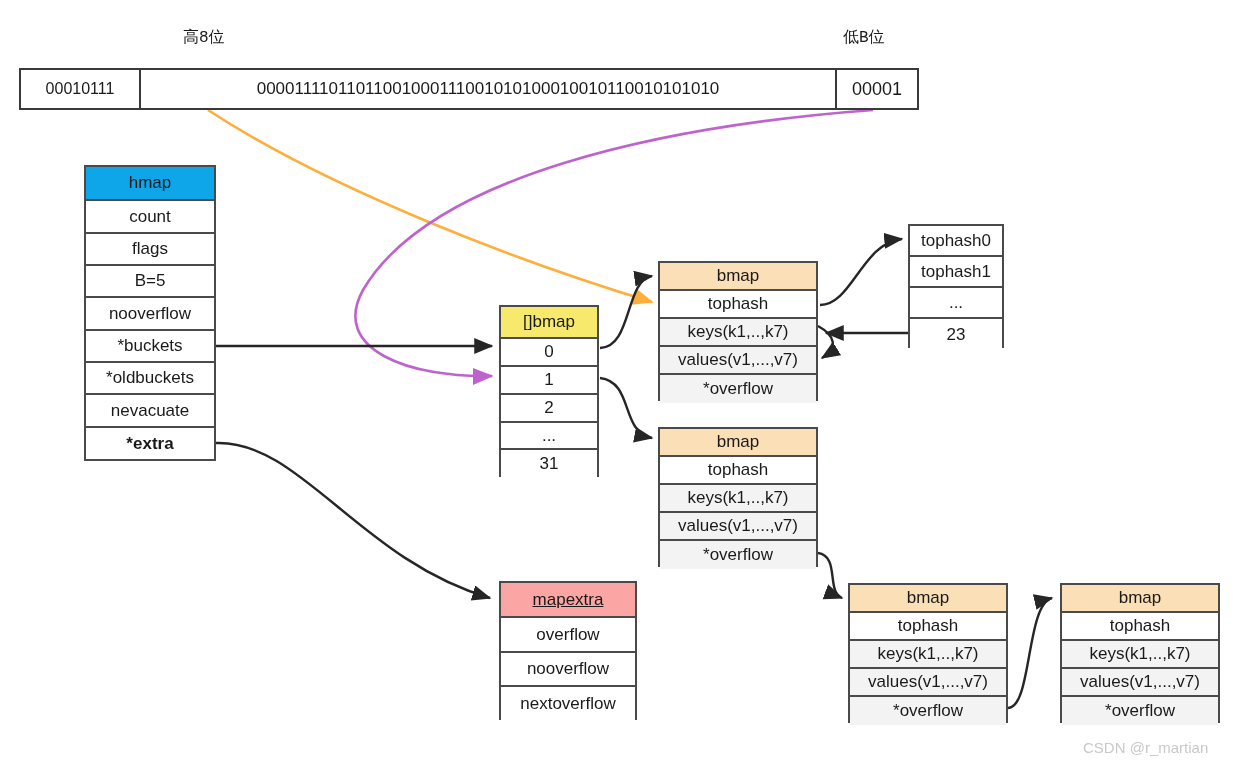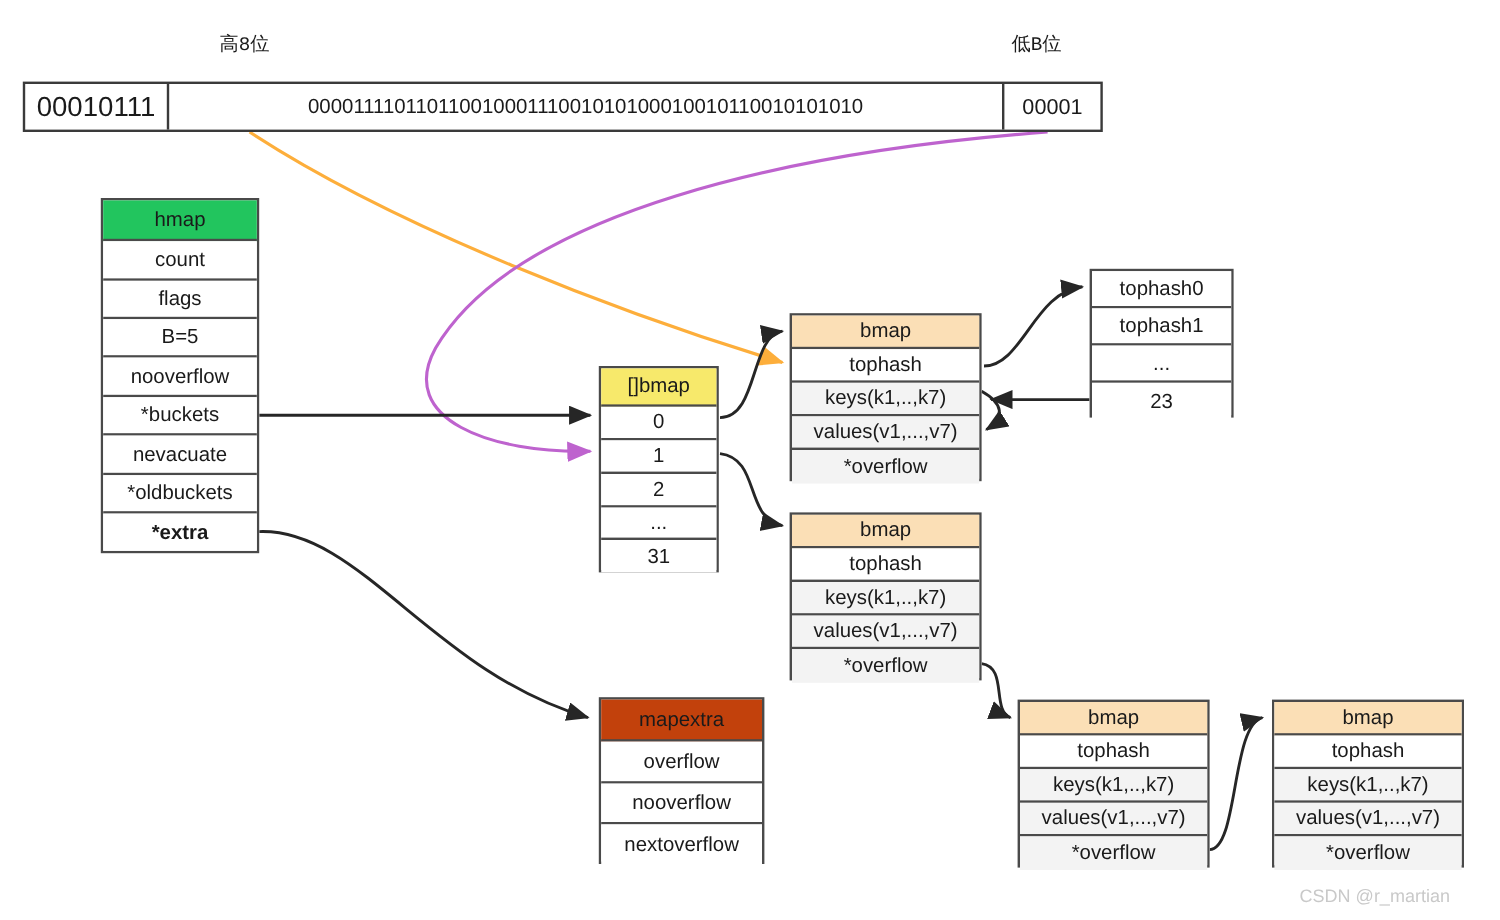--- a/index.html
+++ b/index.html
@@ -153,7 +153,7 @@
   <div class="toplabel" style="left:843px; top:27px;">低B位</div>
 
   <div class="hashbar" style="left:19px; top:68px; width:900px; height:42px;">
-    <div class="hashcell" style="width:118px; font-size:23px;">00010111</div>
+    <div class="hashcell" style="width:118px; font-size:16px;">00010111</div>
     <div class="hashcell" style="flex:1 1 auto; font-size:17px; letter-spacing:0px;">00001111011011001000111001010100010010110010101010</div>
     <div class="hashcell" style="width:82px; font-size:18px;">00001</div>
   </div>

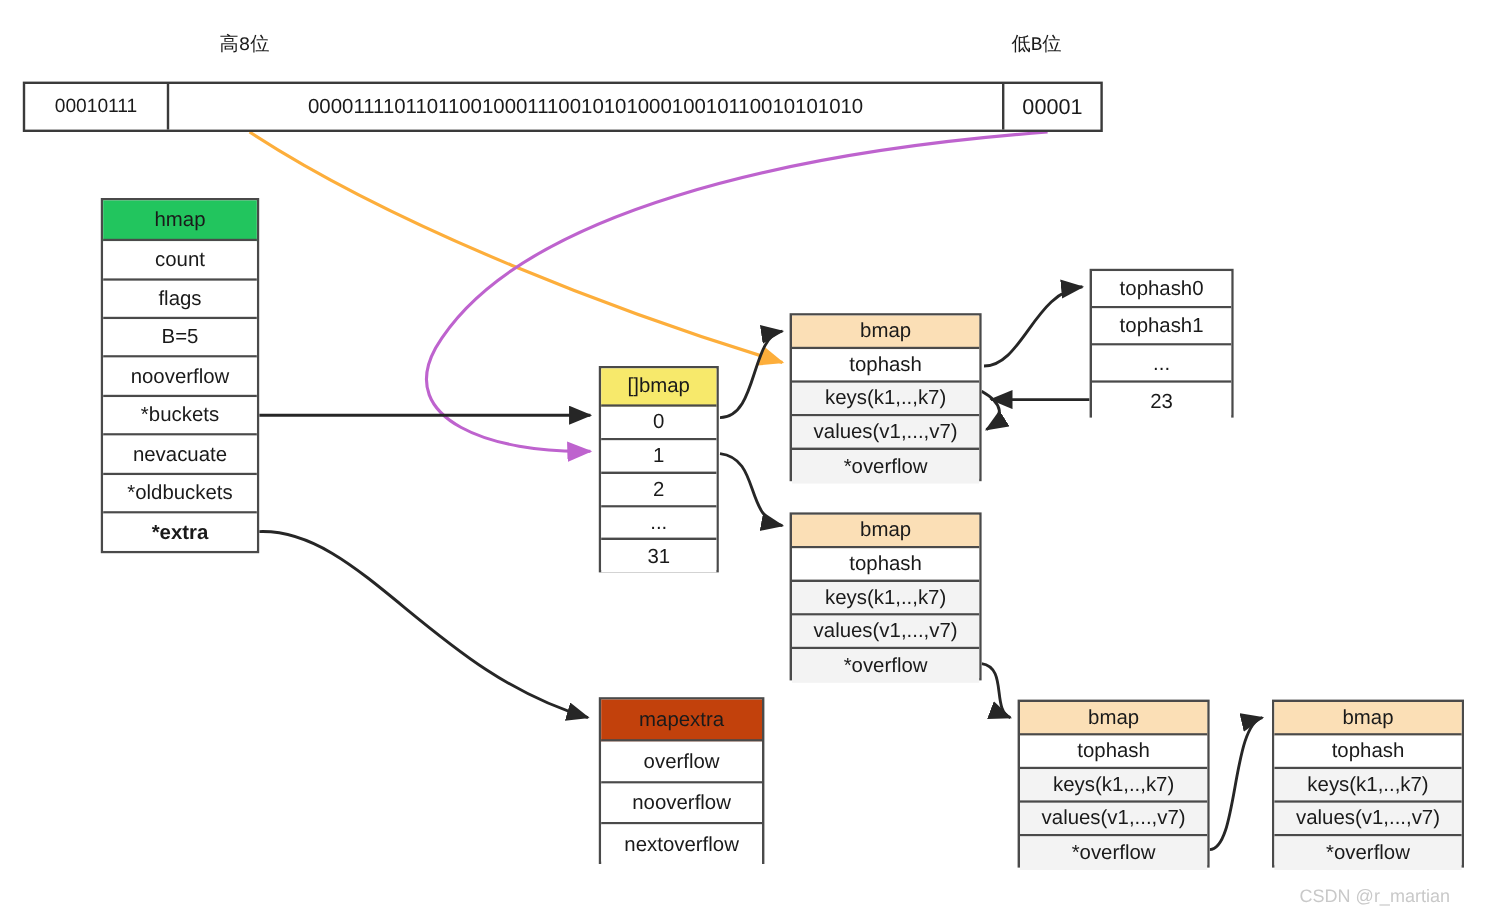--- a/index.html
+++ b/index.html
@@ -73,7 +73,7 @@
     white-space: nowrap;
   }
   .row:last-child { border-bottom: none; }
-  .row.head-hmap     { background: #22c55e; }
+  .row.head-hmap     { background: #0ea5e9; }
   .row.head-bmaparr  { background: #F7E96B; }
   .row.head-bmap     { background: #FBDFB6; }
   .row.head-mapextra { background: #c2410c; }

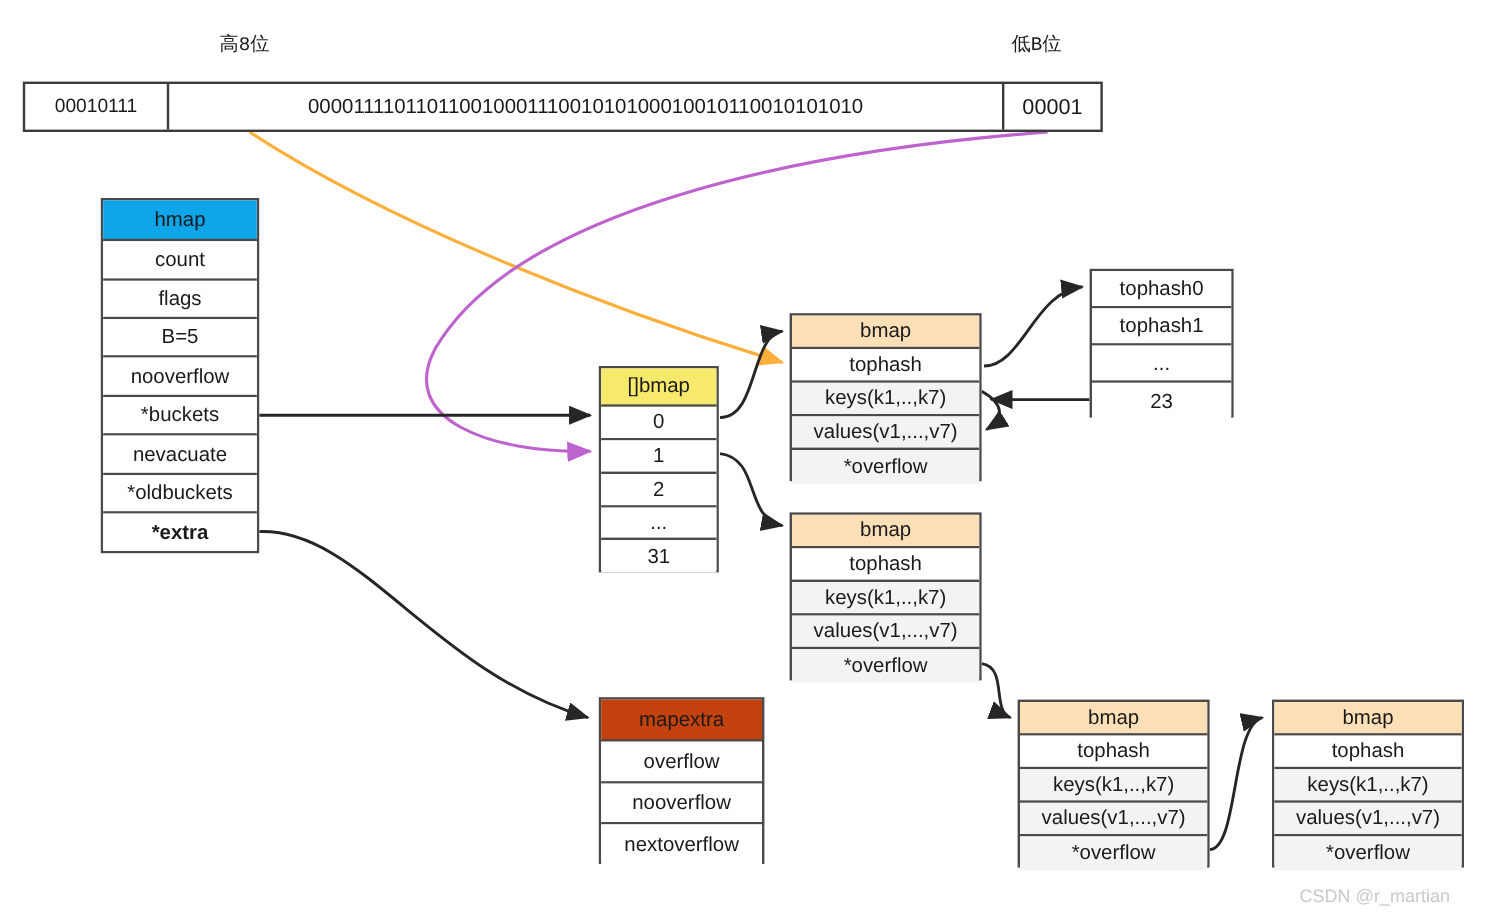--- a/index.html
+++ b/index.html
@@ -187,7 +187,7 @@
     <div class="row gray" style="height:28px;">*overflow</div>
   </div>
 
-  <div class="box" style="left:908px; top:224px; width:120px; height:124px;">
+  <div class="box" style="left:908px; top:224px; width:96px; height:124px;">
     <div class="row" style="height:31px;">tophash0</div>
     <div class="row" style="height:31px;">tophash1</div>
     <div class="row" style="height:31px;">...</div>

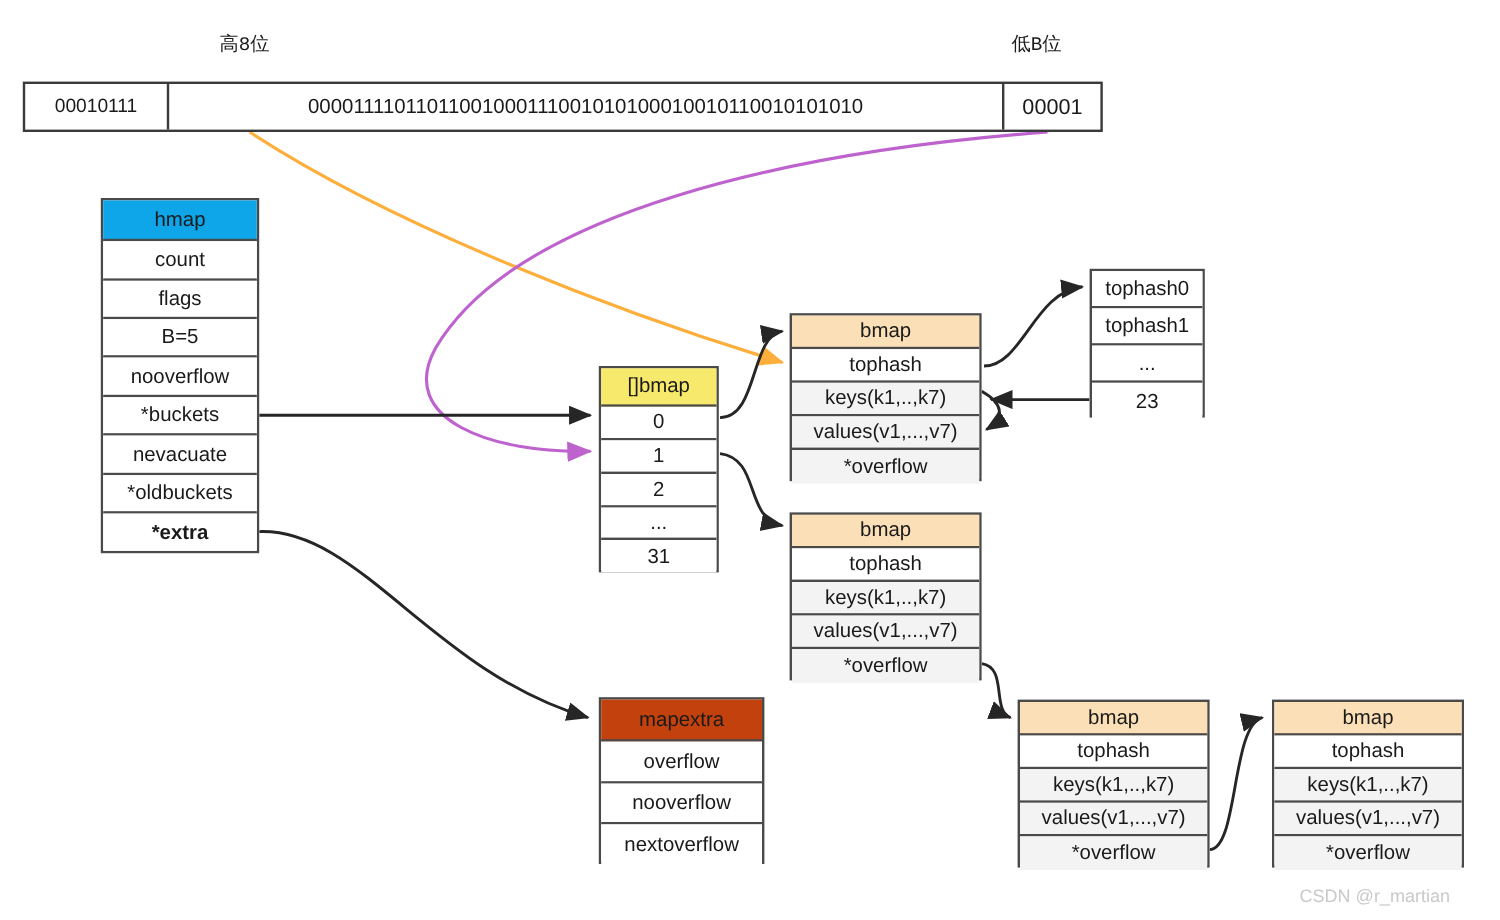--- a/index.html
+++ b/index.html
@@ -165,8 +165,8 @@
     <div class="row" style="height:32px;">B=5</div>
     <div class="row" style="height:33px;">nooverflow</div>
     <div class="row" style="height:32px;">*buckets</div>
+    <div class="row" style="height:32px;">*oldbuckets</div>
     <div class="row" style="height:33px;">nevacuate</div>
-    <div class="row" style="height:32px;">*oldbuckets</div>
     <div class="row" style="height:31px;font-weight:bold;">*extra</div>
   </div>
 

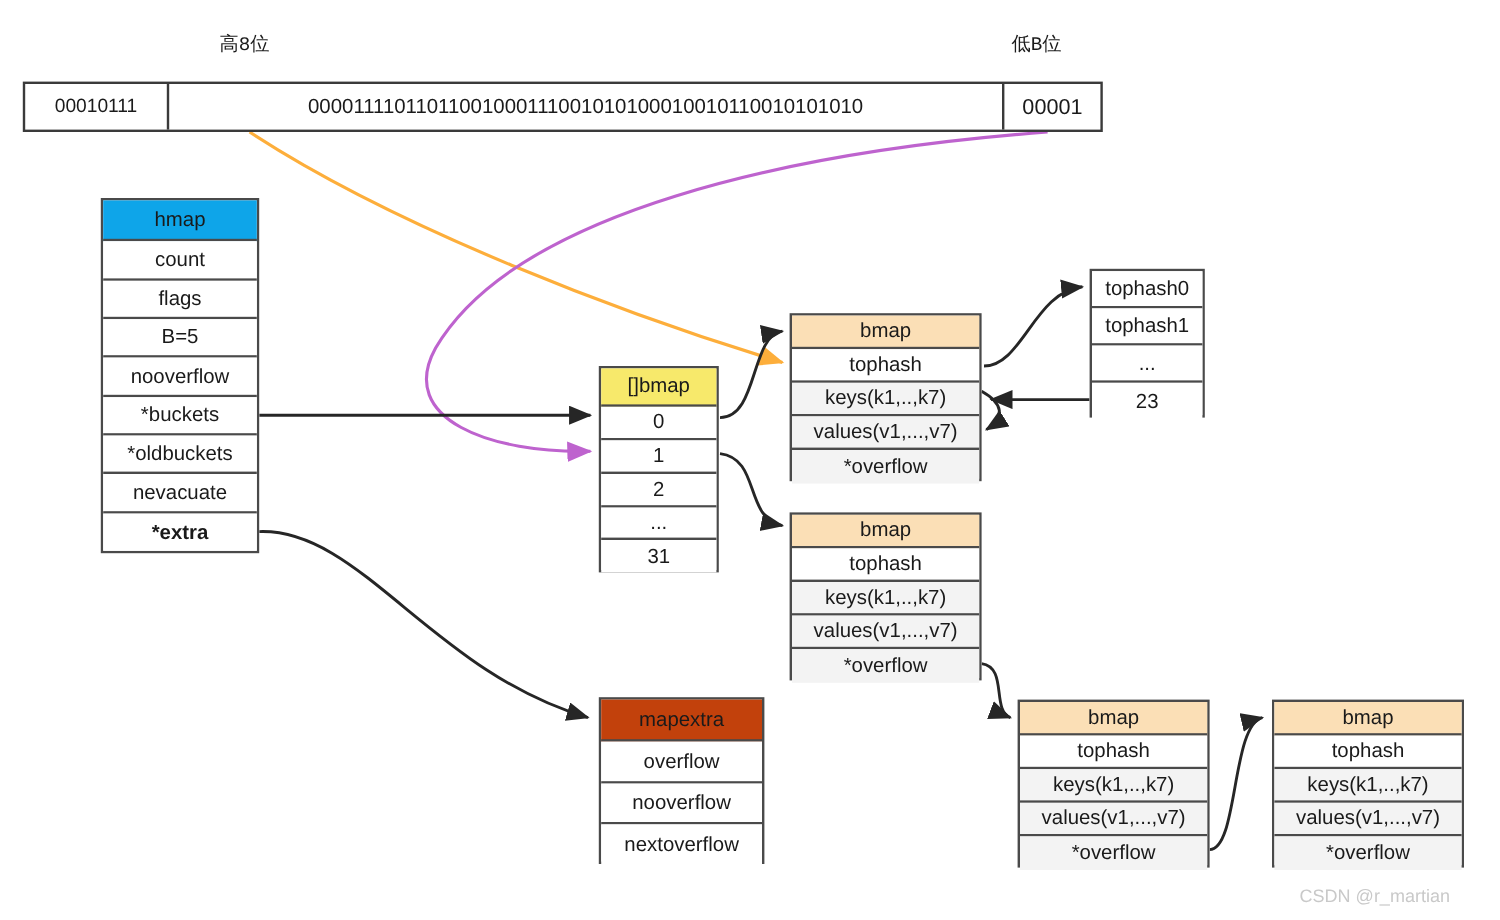--- a/index.html
+++ b/index.html
@@ -76,7 +76,7 @@
   .row.head-hmap     { background: #0ea5e9; }
   .row.head-bmaparr  { background: #F7E96B; }
   .row.head-bmap     { background: #FBDFB6; }
-  .row.head-mapextra { background: #c2410c; }
+  .row.head-mapextra { background: #fca5a5; text-decoration: underline; }
   .row.gray          { background: #F3F3F3; }
 
   .watermark {

